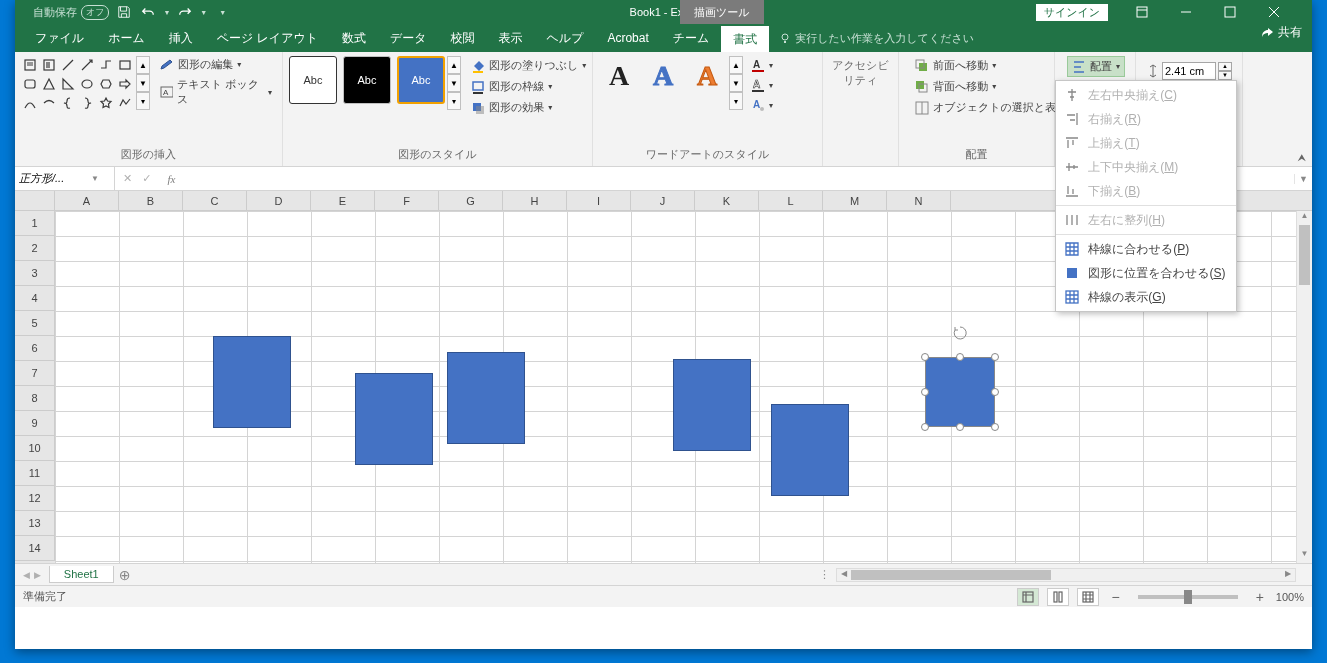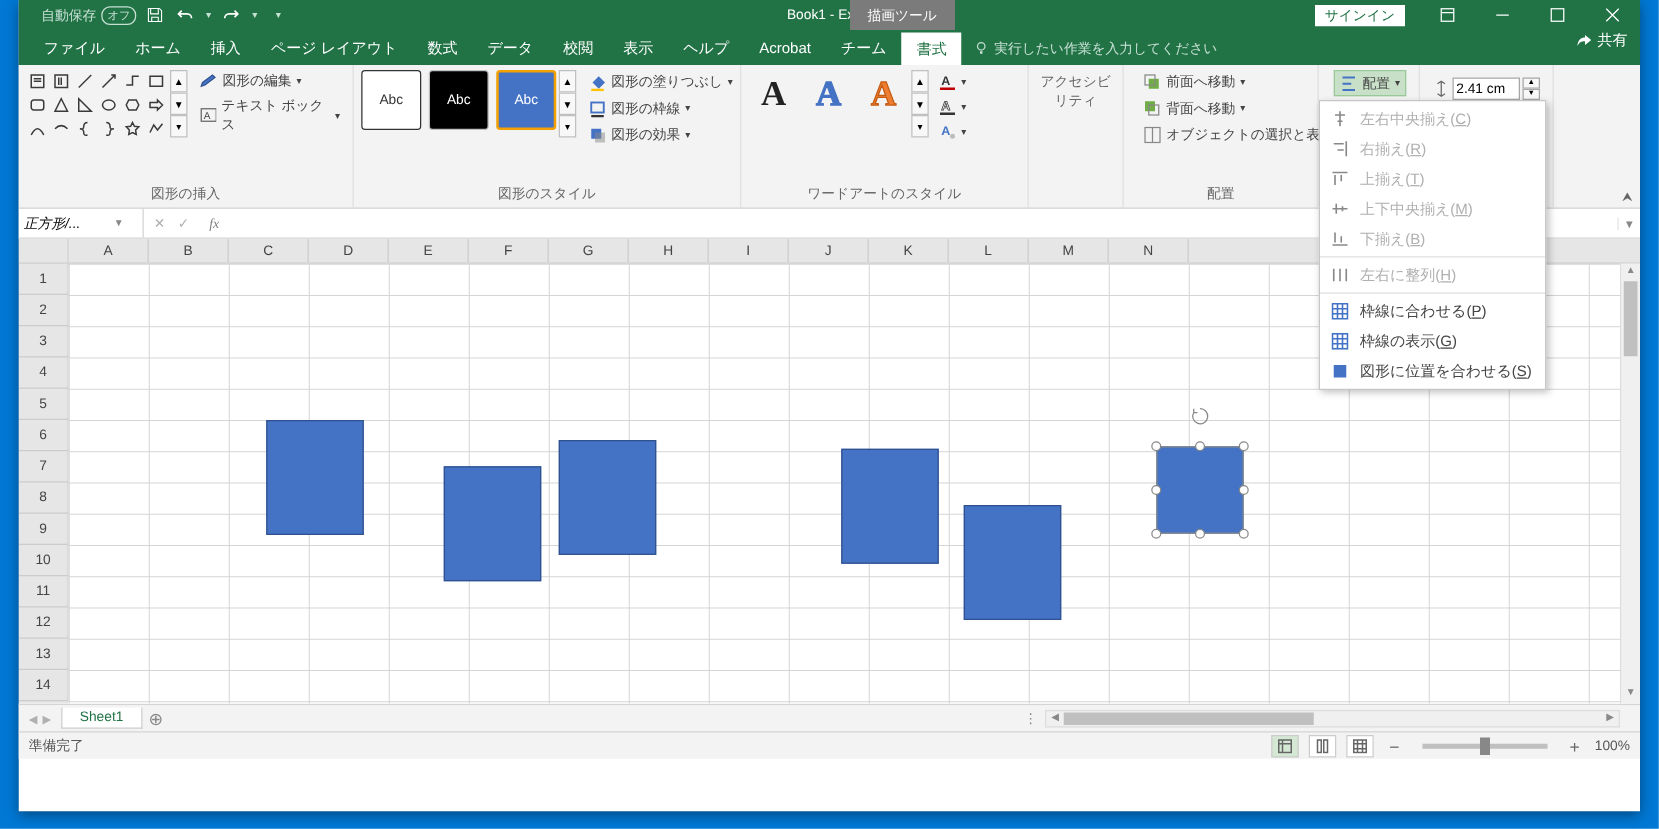--- a/index.html
+++ b/index.html
@@ -15,7 +15,7 @@
   .qat-icon svg { width: 14px; height: 14px; fill: #fff; }
   .titlebar-center { position: absolute; left: 0; right: 0; text-align: center; pointer-events:none; }
   .titlebar-contexttab { background: #7b7b7b; height: 24px; display: flex; align-items: center; padding: 0 14px; position: absolute; left: 665px; }
-  .titlebar-right { position: absolute; right: 0; display: flex; align-items: center; }
+  .titlebar-right { position: absolute; right: 16px; display: flex; align-items: center; }
   .signin-btn { background: #fff; color: #217346; font-size: 11px; padding: 1px 8px; cursor: pointer; margin-right: 12px;}
   .win-btn { width: 44px; height: 24px; display:flex; align-items:center; justify-content:center; cursor:pointer;}
   .win-btn svg { width: 12px; height: 12px; stroke: #fff; fill: none; stroke-width:1;}

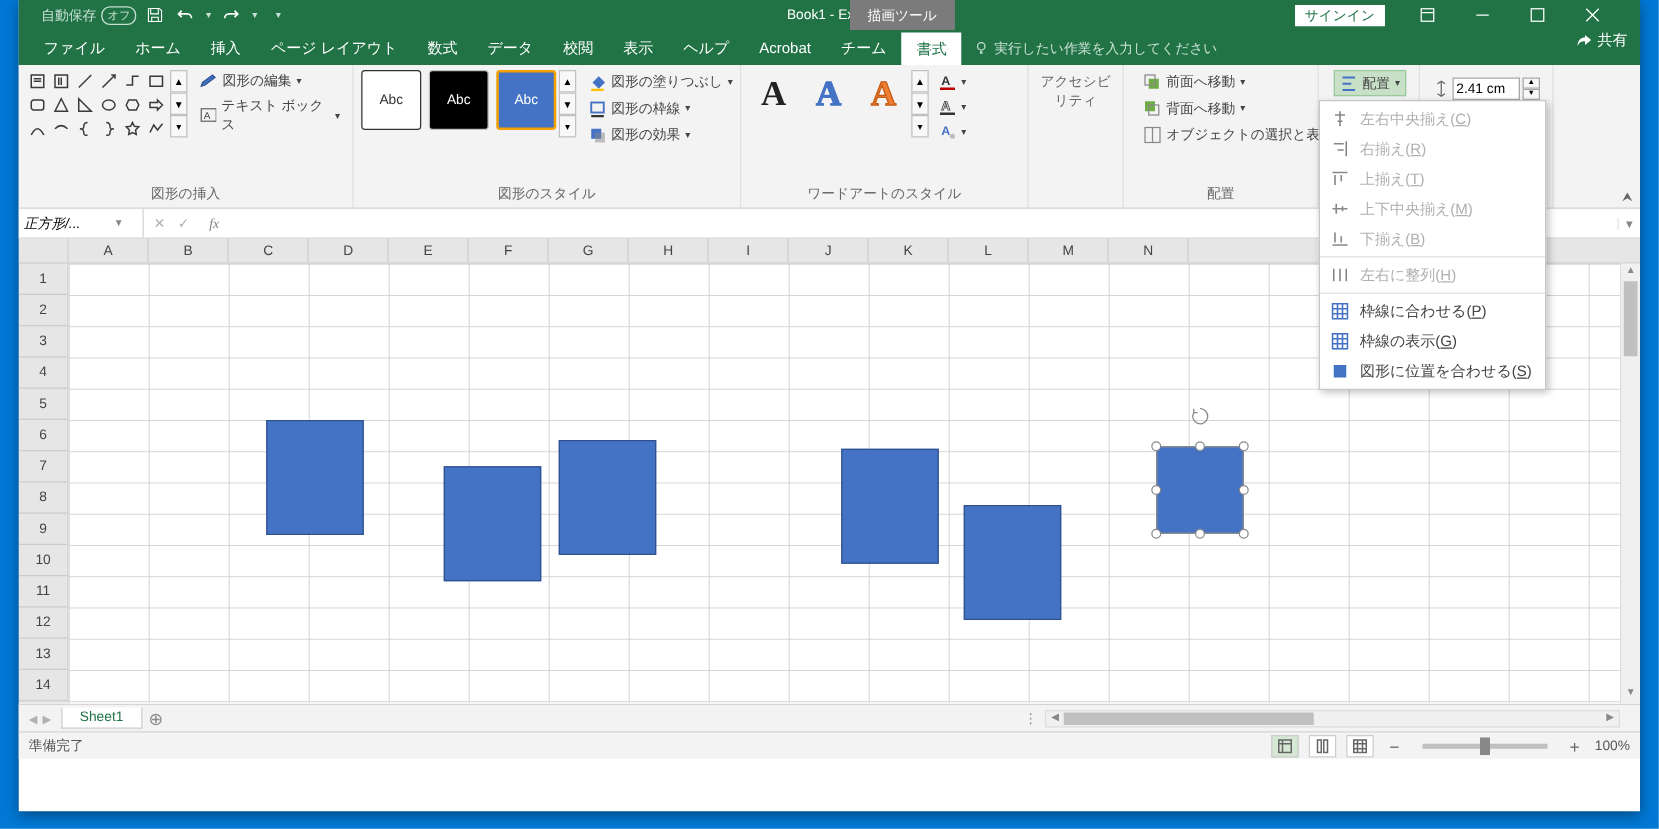--- a/index.html
+++ b/index.html
@@ -553,20 +553,20 @@
       </div>
     <div class="dd-item">
         <span class="dd-icon">
+          <svg class="fill">
+            <rect x="2" y="2" width="10" height="10"></rect>
+          </svg>
+        </span>
+        <span><span>図形に位置を合わせる</span>(<u>S</u>)</span>
+      </div>
+    <div class="dd-item">
+        <span class="dd-icon">
           <svg>
             <rect x="1" y="1" width="12" height="12"></rect>
             <path d="M1 5h12M1 9h12M5 1v12M9 1v12"></path>
           </svg>
         </span>
         <span><span>枠線の表示</span>(<u>G</u>)</span>
-      </div>
-    <div class="dd-item">
-        <span class="dd-icon">
-          <svg class="fill">
-            <rect x="2" y="2" width="10" height="10"></rect>
-          </svg>
-        </span>
-        <span><span>図形に位置を合わせる</span>(<u>S</u>)</span>
       </div>
   </div>
 

